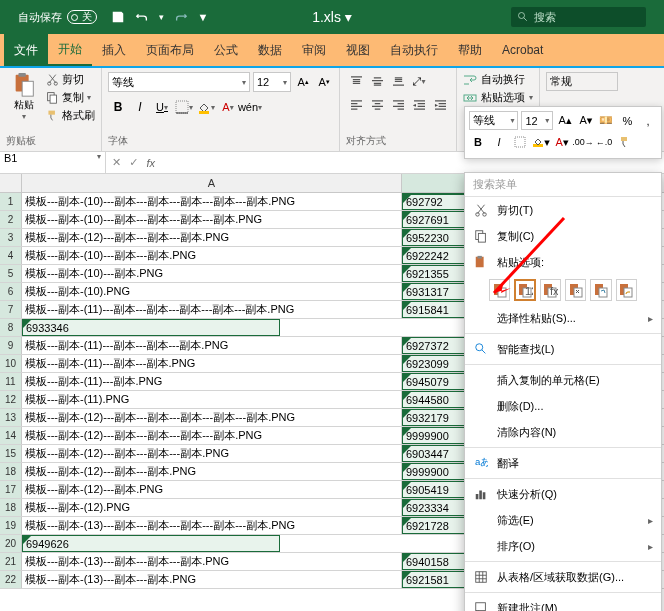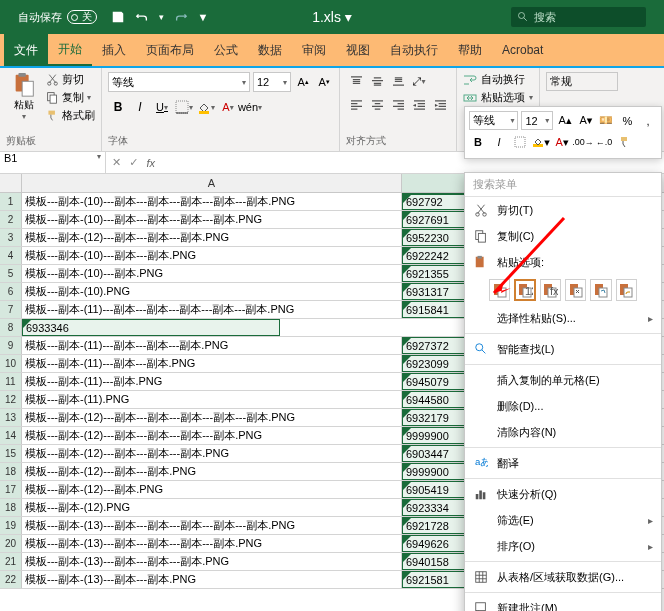--- a/index.html
+++ b/index.html
@@ -417,7 +417,6 @@
       </div>
       <div class="row">
         <div class="row-h sel">20</div>
-        <div class="cell cell-A">模板---副本-(13)---副本---副本---副本---副本.PNG</div>
         <div class="cell cell-B">6949626</div>
       </div>
       <div class="row">

